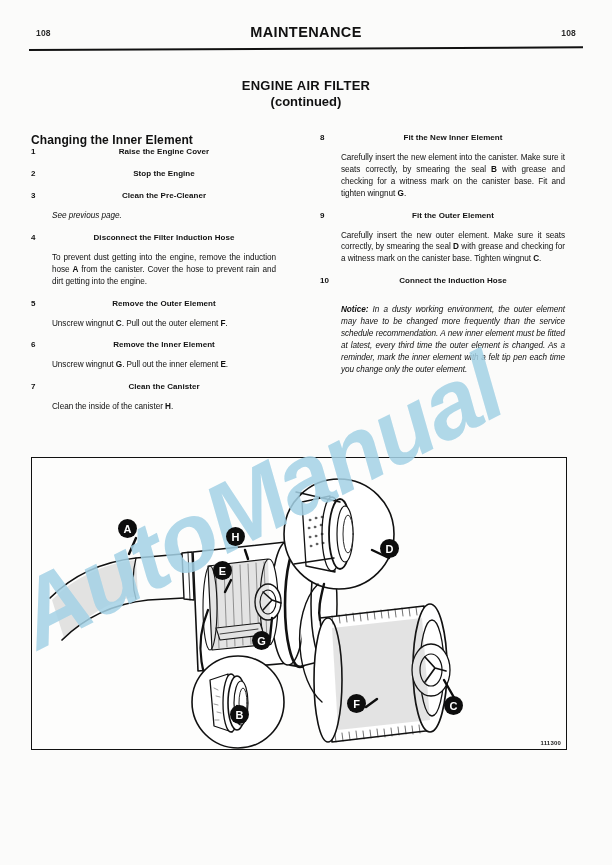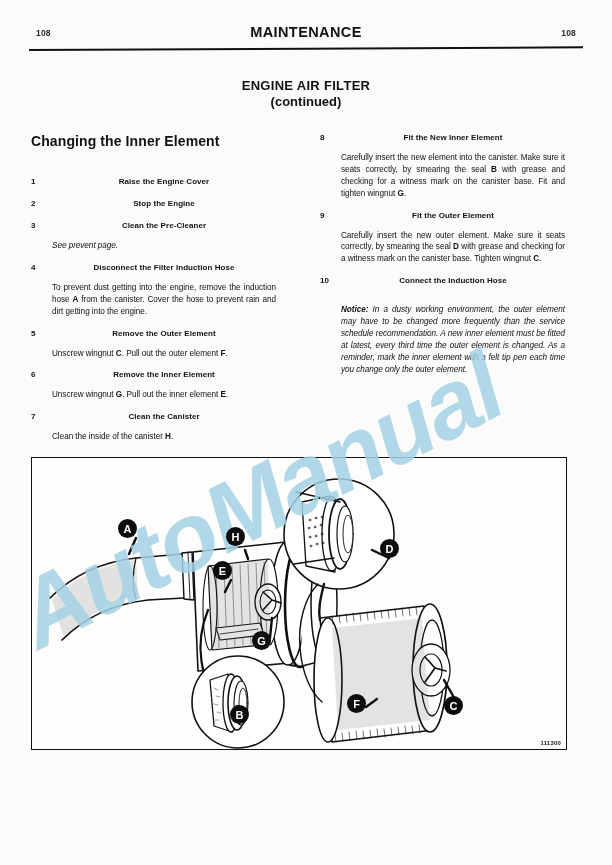--- a/index.html
+++ b/index.html
@@ -84,10 +84,10 @@
   .col-right { left: 320px; }
 
   .col-heading {
-    font-size: 14px;
+    font-size: 12px;
     font-weight: bold;
     letter-spacing: .1px;
-    margin-bottom: 28px;
+    margin-bottom: 0;
   }
 
   .step {

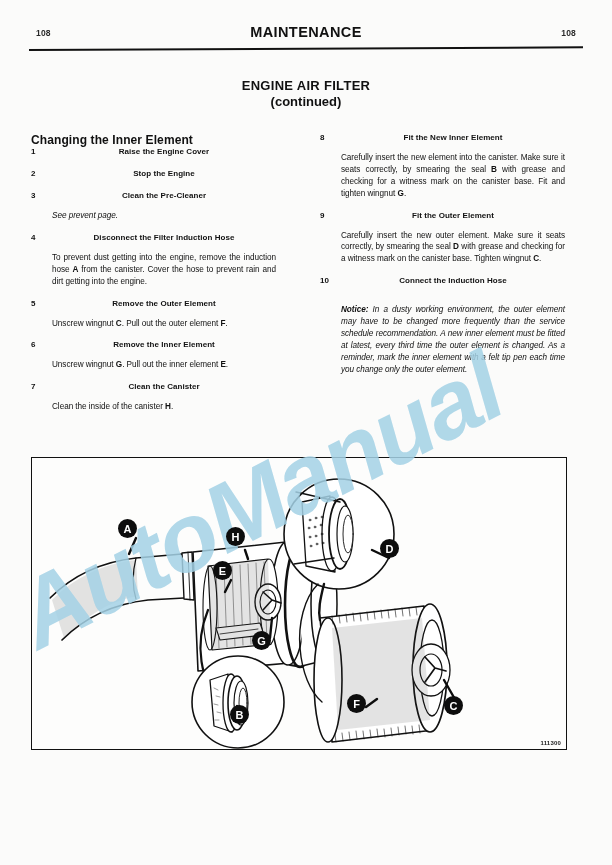--- a/index.html
+++ b/index.html
@@ -221,7 +221,7 @@
         <div class="step">
           <div class="step-num">3</div>
           <div class="step-title">Clean the Pre-Cleaner</div>
-          <div class="step-body italic">See prevent page.</div>
+          <div class="step-body italic">See previous page.</div>
         </div>
         <div class="step">
           <div class="step-num">4</div>

